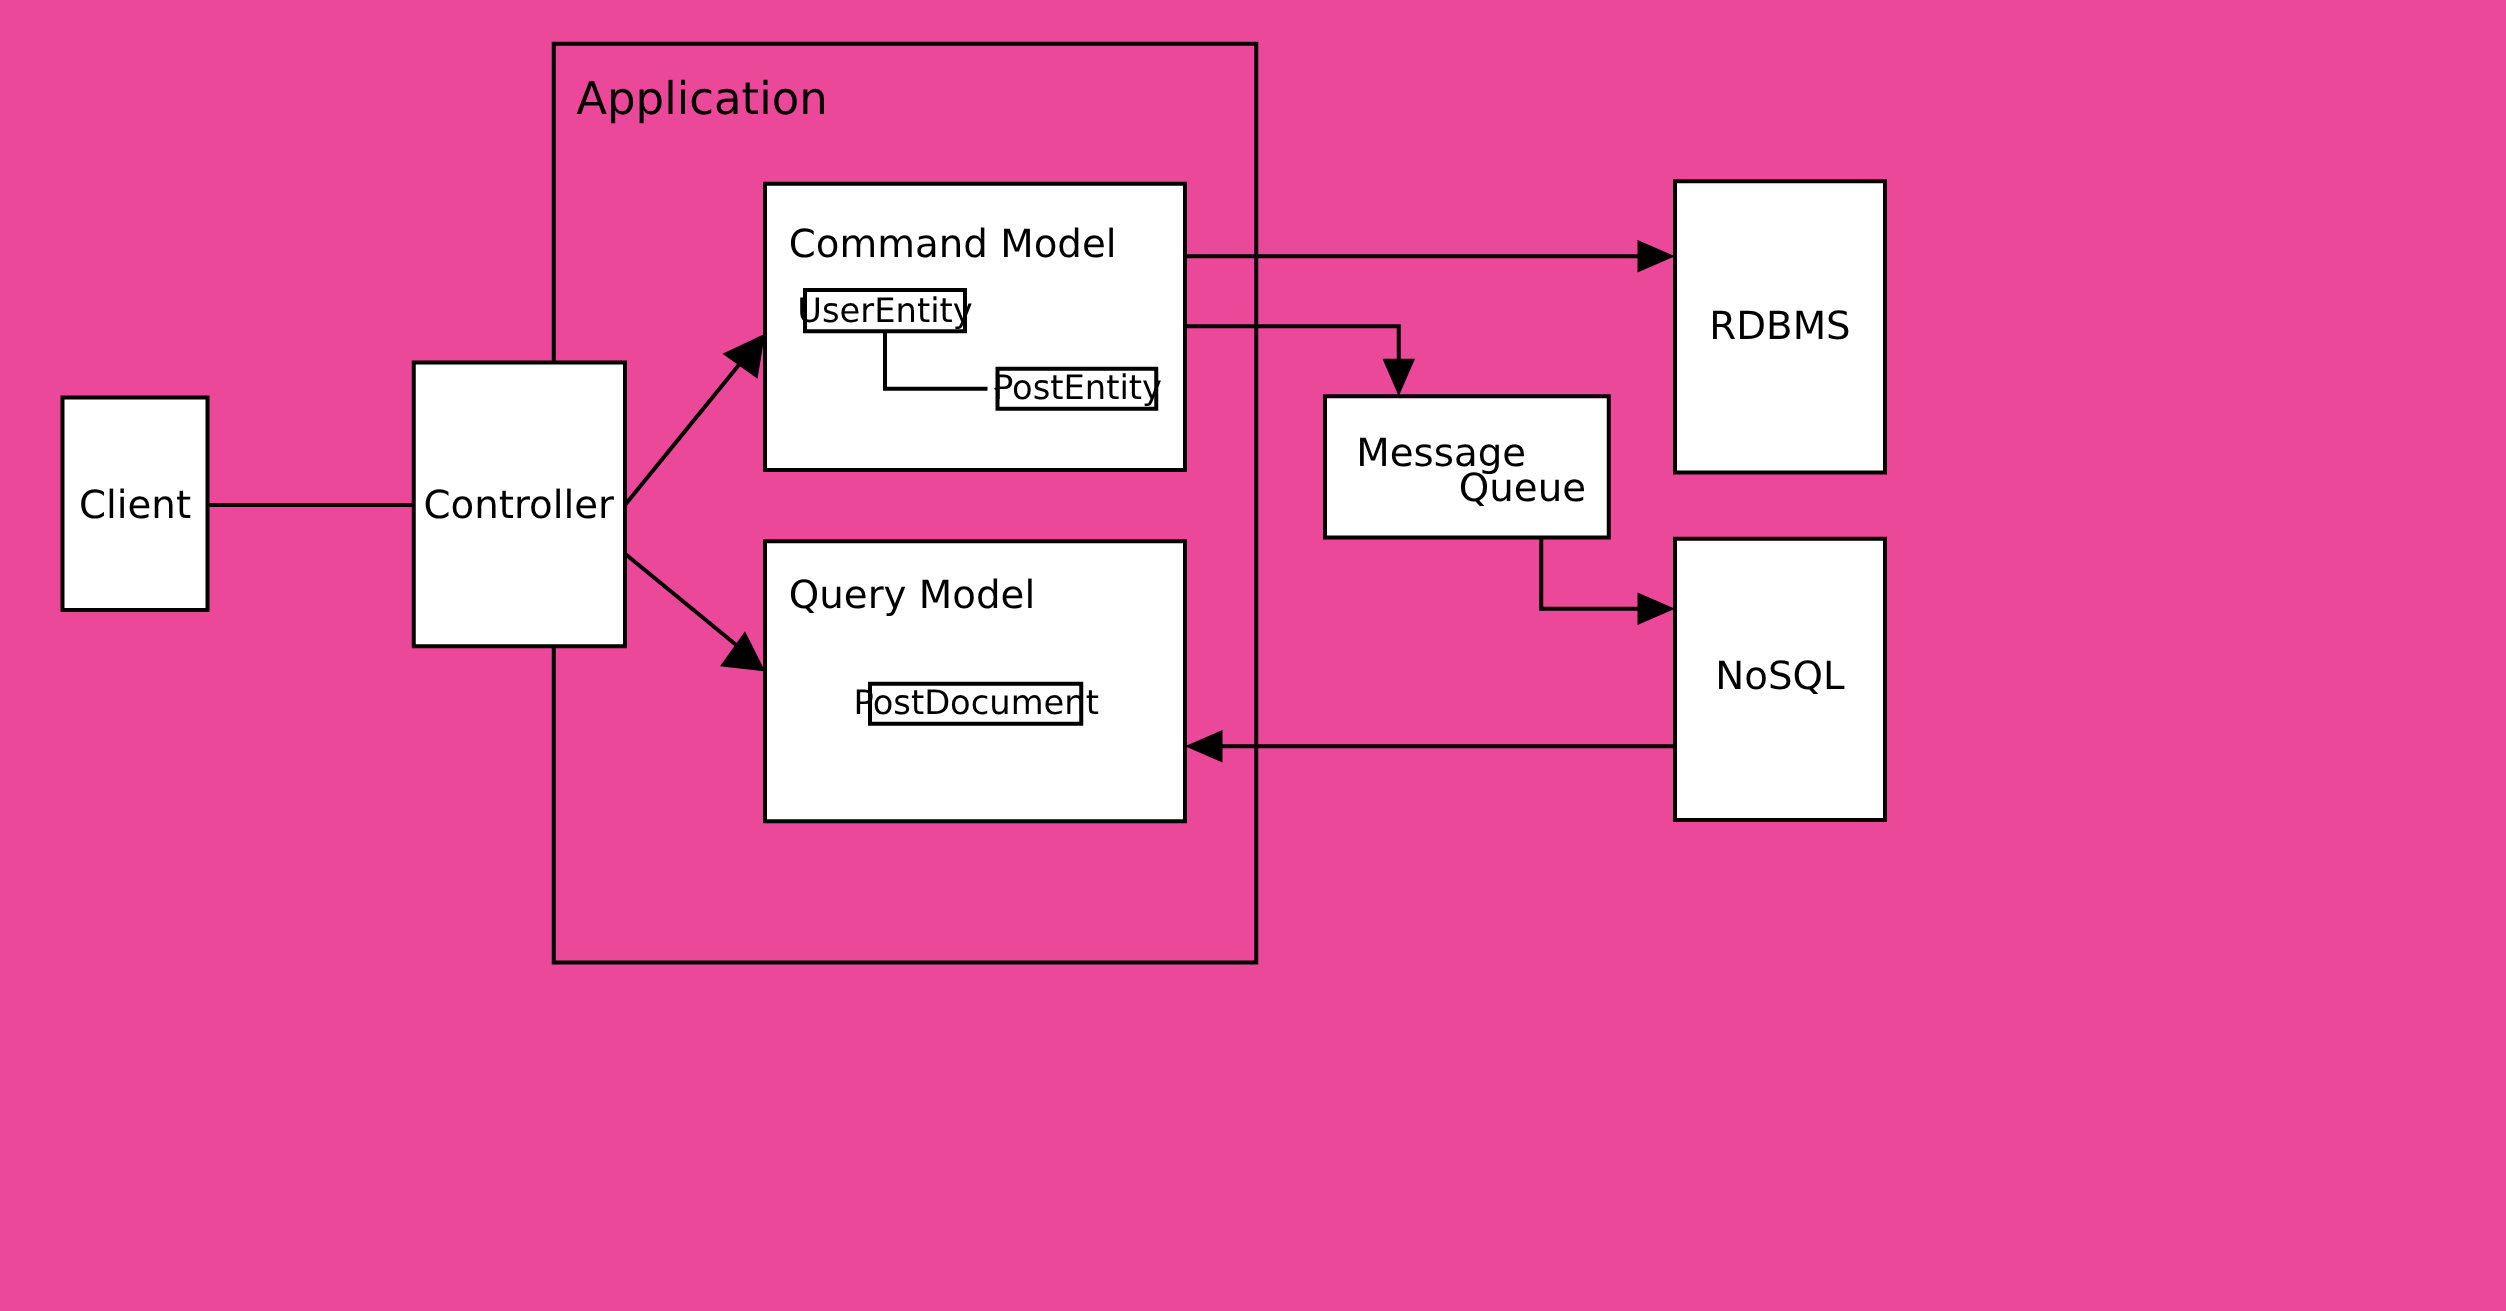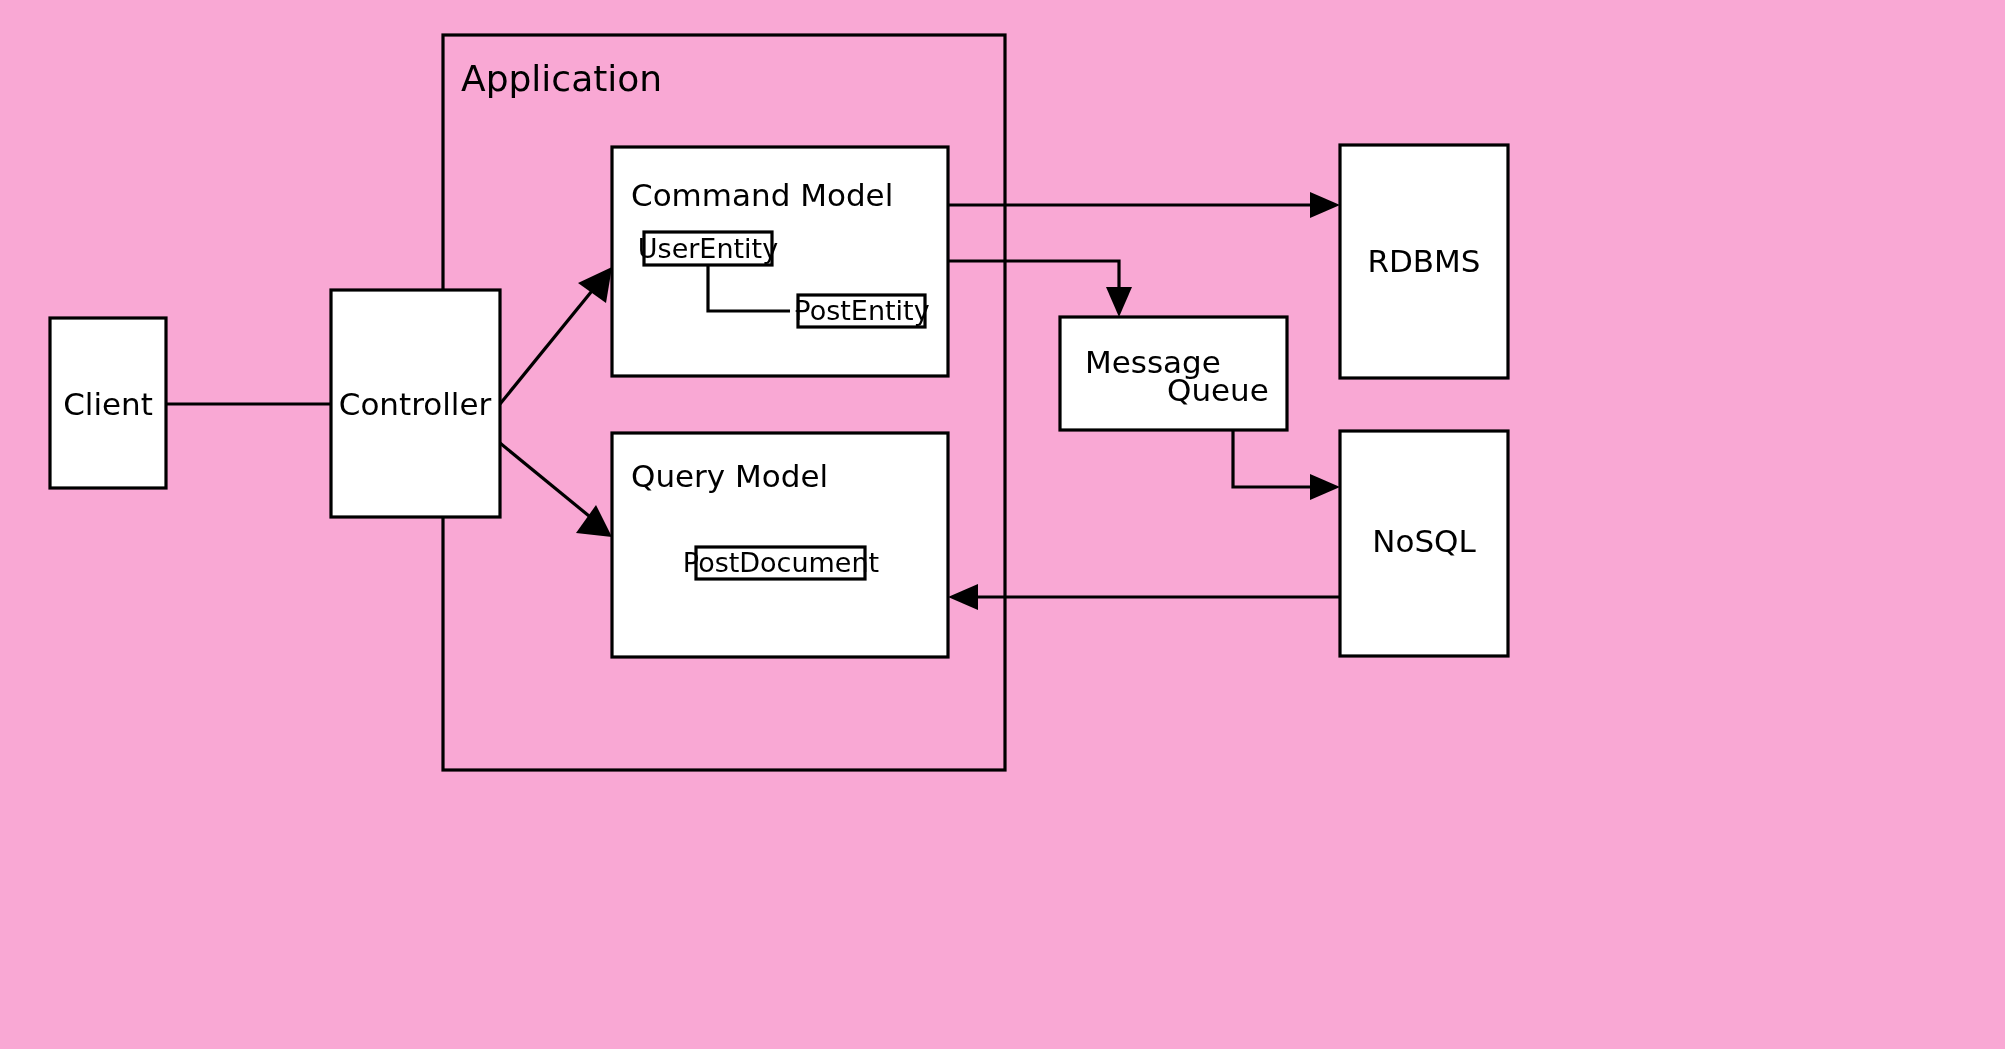--- a/index.html
+++ b/index.html
@@ -12,7 +12,7 @@
     position: relative;
     width: 2005px;
     height: 1049px;
-    background: #f9a8d4;
+    background: #ec4899;
     overflow: hidden;
   }
   svg#diagram {

